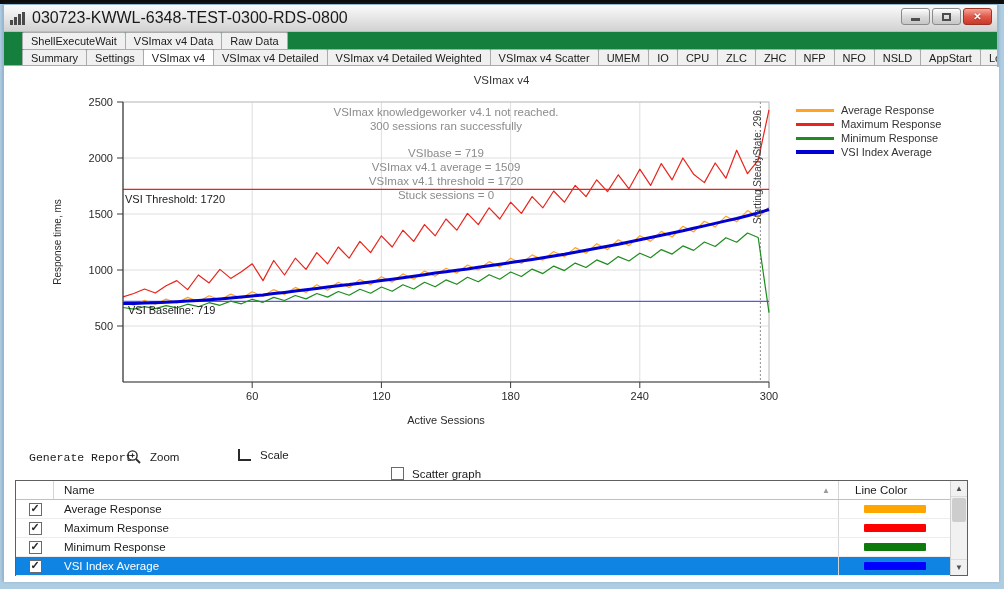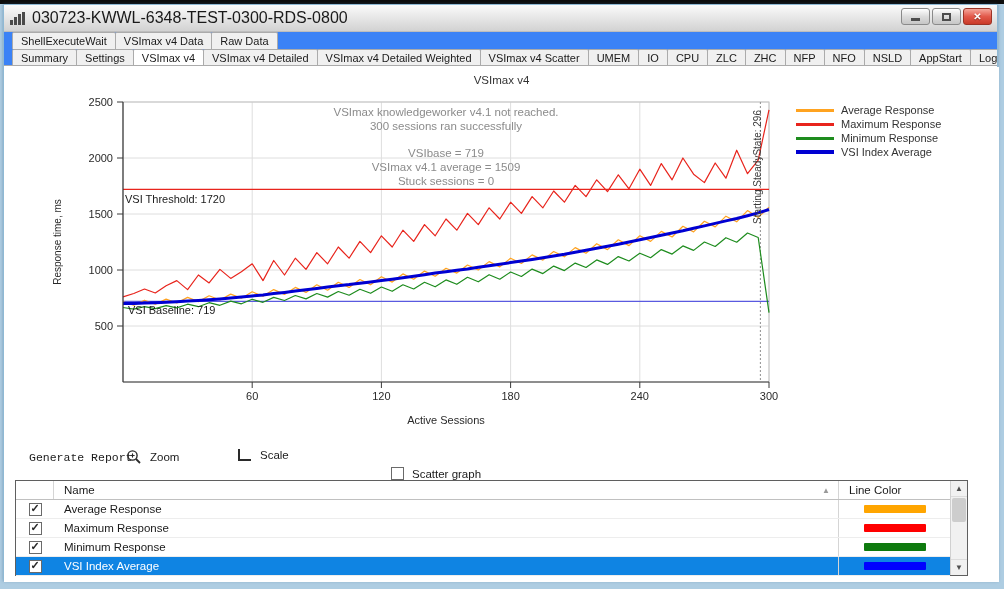--- a/index.html
+++ b/index.html
@@ -26,7 +26,7 @@
   .wbtn.close { background:linear-gradient(#f5a79b,#e2594a 50%,#c93a28); border-color:#9c3325; color:#fff; font-weight:bold; text-shadow:0 1px 1px #802a1c; }
 
   
-  .tabrow { position:absolute; left:0; width:100%; height:17px; background:#3b82f6; white-space:nowrap; overflow:hidden; padding-left:8px; }
+  .tabrow { position:absolute; left:0; width:100%; height:17px; background:#15803d; white-space:nowrap; overflow:hidden; padding-left:18px; }
   .tabrow1 { top:27px; }
   .tabrow2 { top:44px; border-bottom:1px solid #ababab; }
   .tab { display:inline-block; height:17px; line-height:16px; padding:0 8px; font-size:11px; color:#1a1a1a;

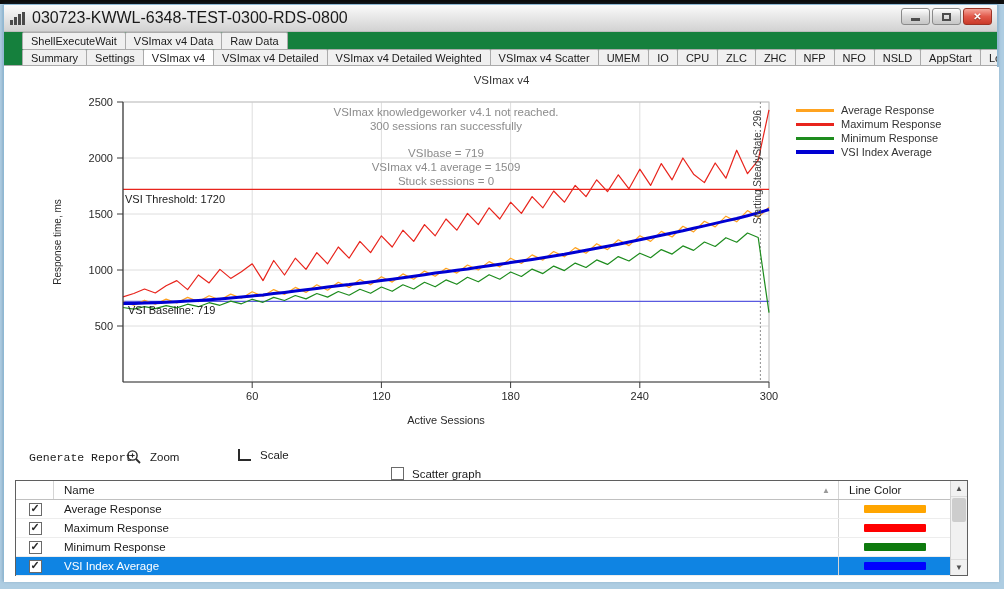--- a/index.html
+++ b/index.html
@@ -167,6 +167,7 @@
       <div class="mb">300 sessions ran successfully</div>
       <div>VSIbase = 719</div>
       <div>VSImax v4.1 average = 1509</div>
+      <div>VSImax v4.1 threshold = 1720</div>
       <div>Stuck sessions = 0</div>
     </div>
 

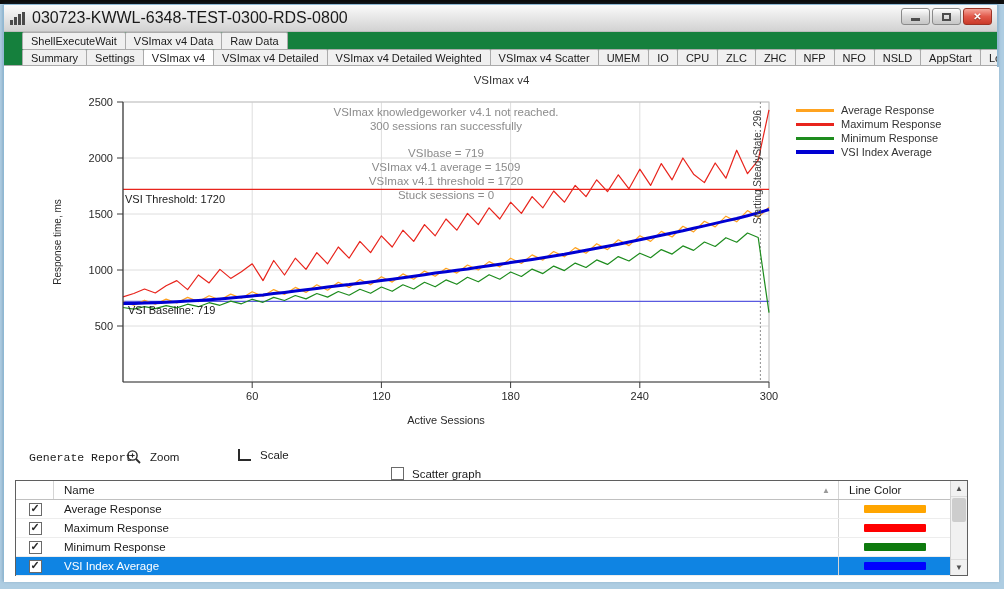--- a/index.html
+++ b/index.html
@@ -70,7 +70,7 @@
   .t-header .col-cb { border-right:1px solid #d5d5d5; }
   .col-name { flex:1; padding-left:10px; color:#1a1a1a; display:flex; align-items:center; height:100%; }
   .col-color { width:112px; height:100%; display:flex; align-items:center; justify-content:center; border-left:1px solid #d5d5d5; }
-  .t-header .col-color { justify-content:flex-start; padding-left:10px; color:#1a1a1a; }
+  .t-header .col-color { justify-content:flex-start; padding-left:16px; color:#1a1a1a; }
   .sort-arrow { margin-left:auto; margin-right:8px; font-size:8px; color:#9a9a9a; }
   .swatch { width:62px; height:8px; border-radius:1px; }
   .t-scroll { position:absolute; right:0; top:0; width:17px; bottom:0; background:#f1f1f1; border-left:1px solid #d0d0d0; }

